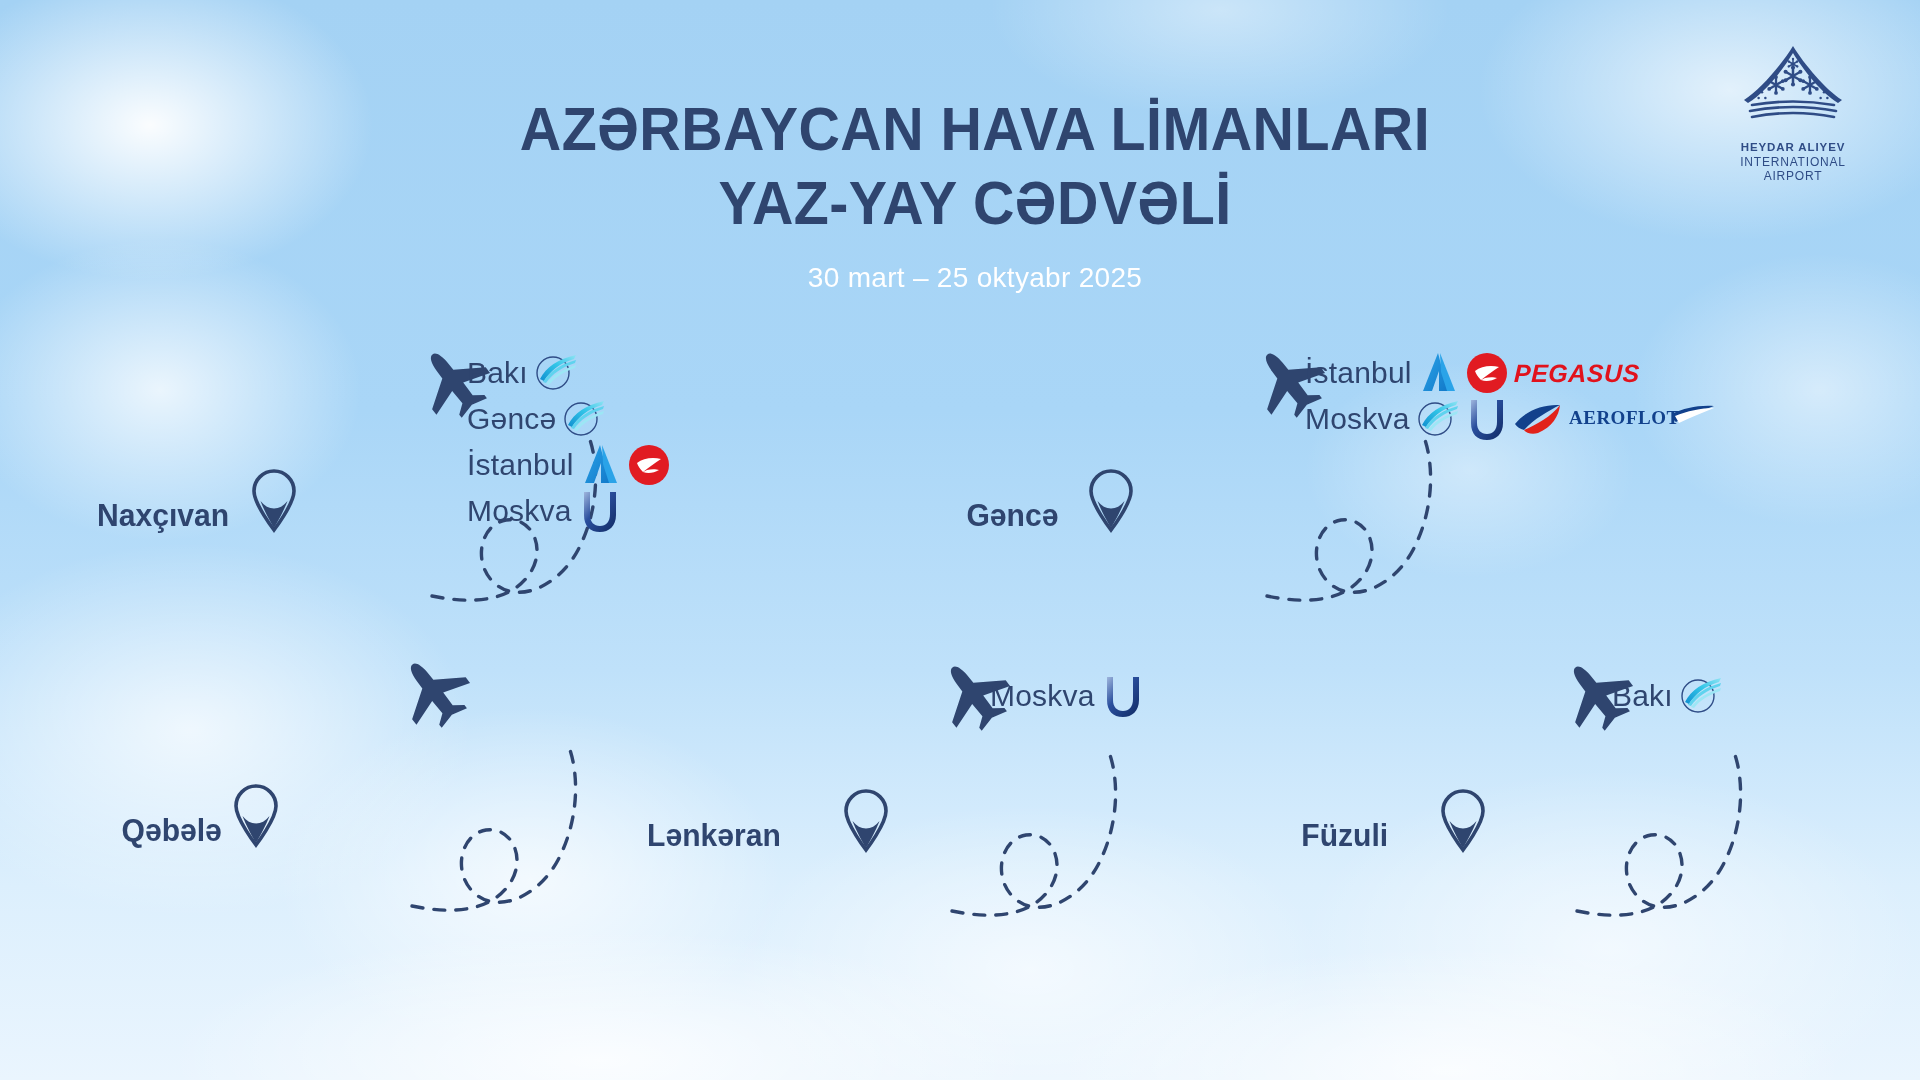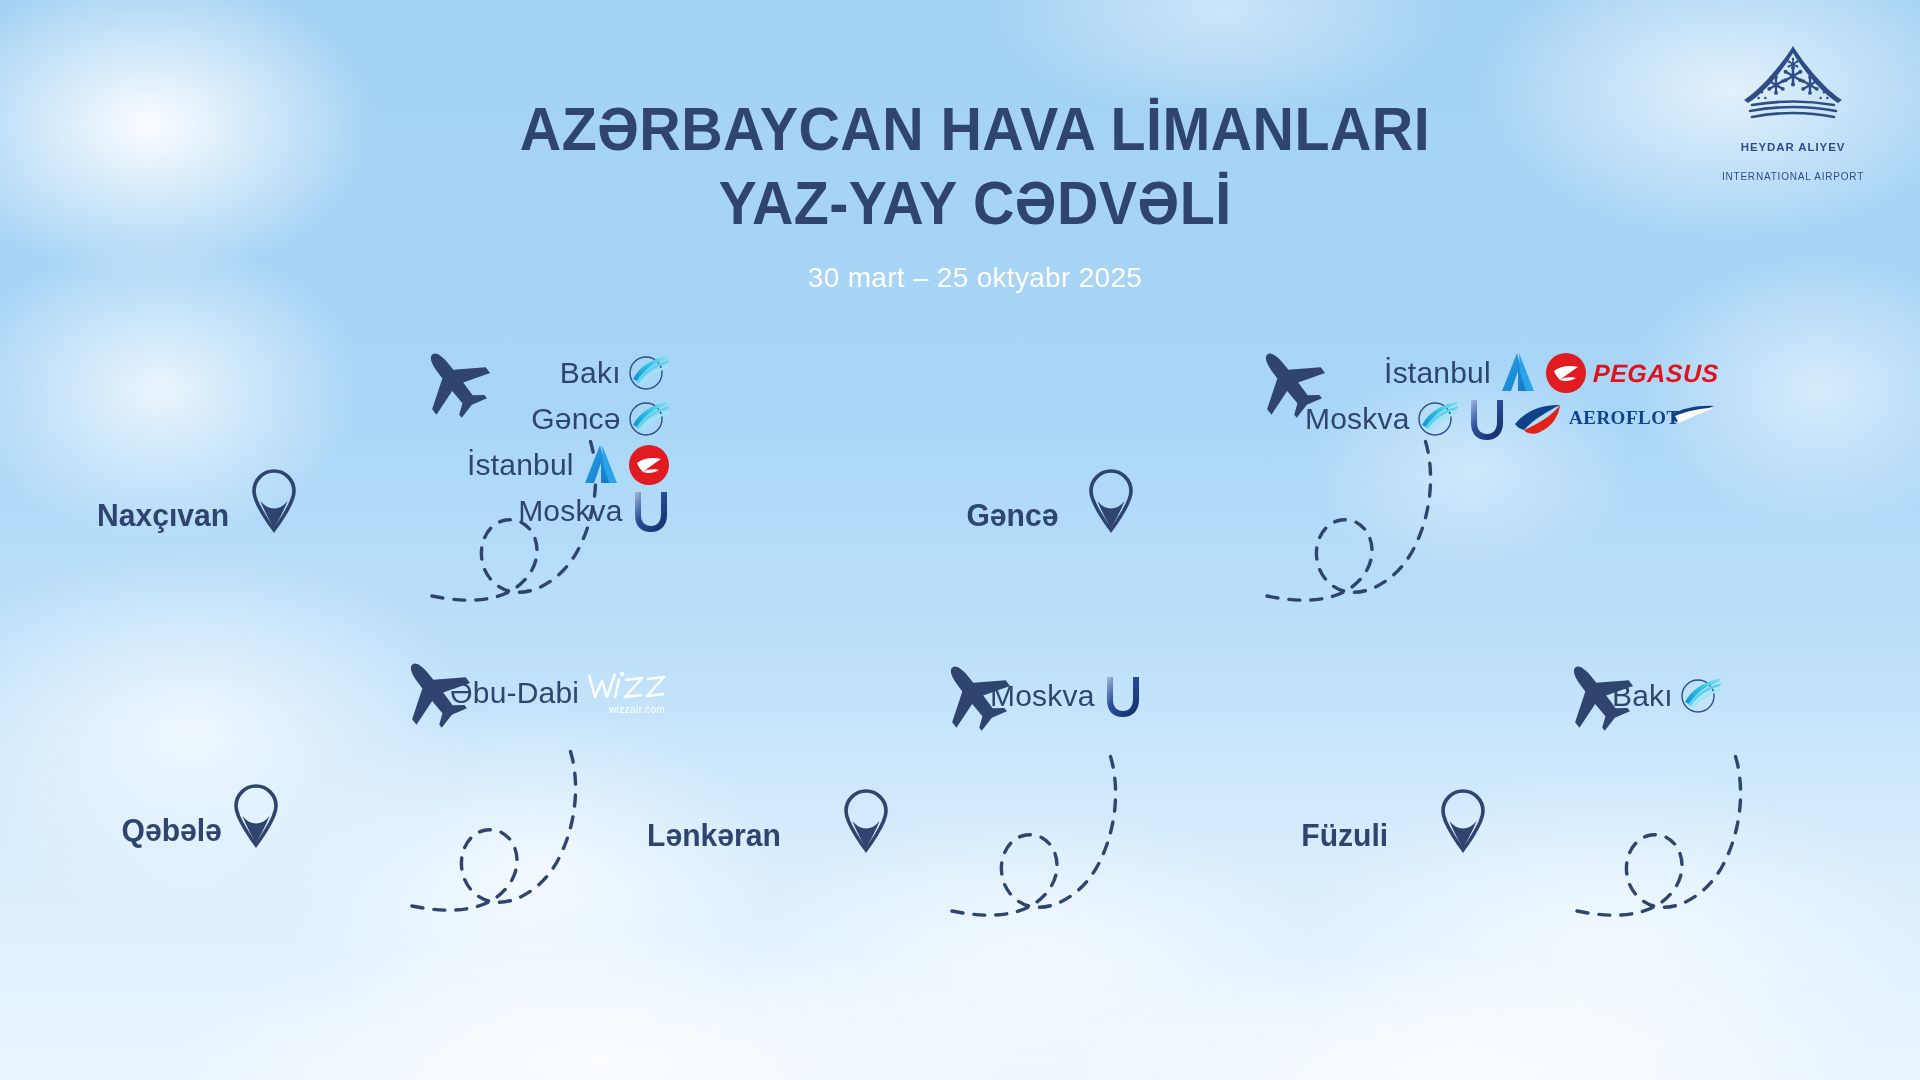--- a/index.html
+++ b/index.html
@@ -50,7 +50,7 @@
     color:#2f4c86; font-size:11.5px; font-weight:bold; letter-spacing:.9px; margin-top:17px;
   }
   #airport-logo .logo-sub {
-    color:#2f4c86; font-size:10px; letter-spacing:.8px; margin-top:18px;
+    color:#2f4c86; font-size:12px; letter-spacing:.8px; margin-top:2px;
   }
 
   

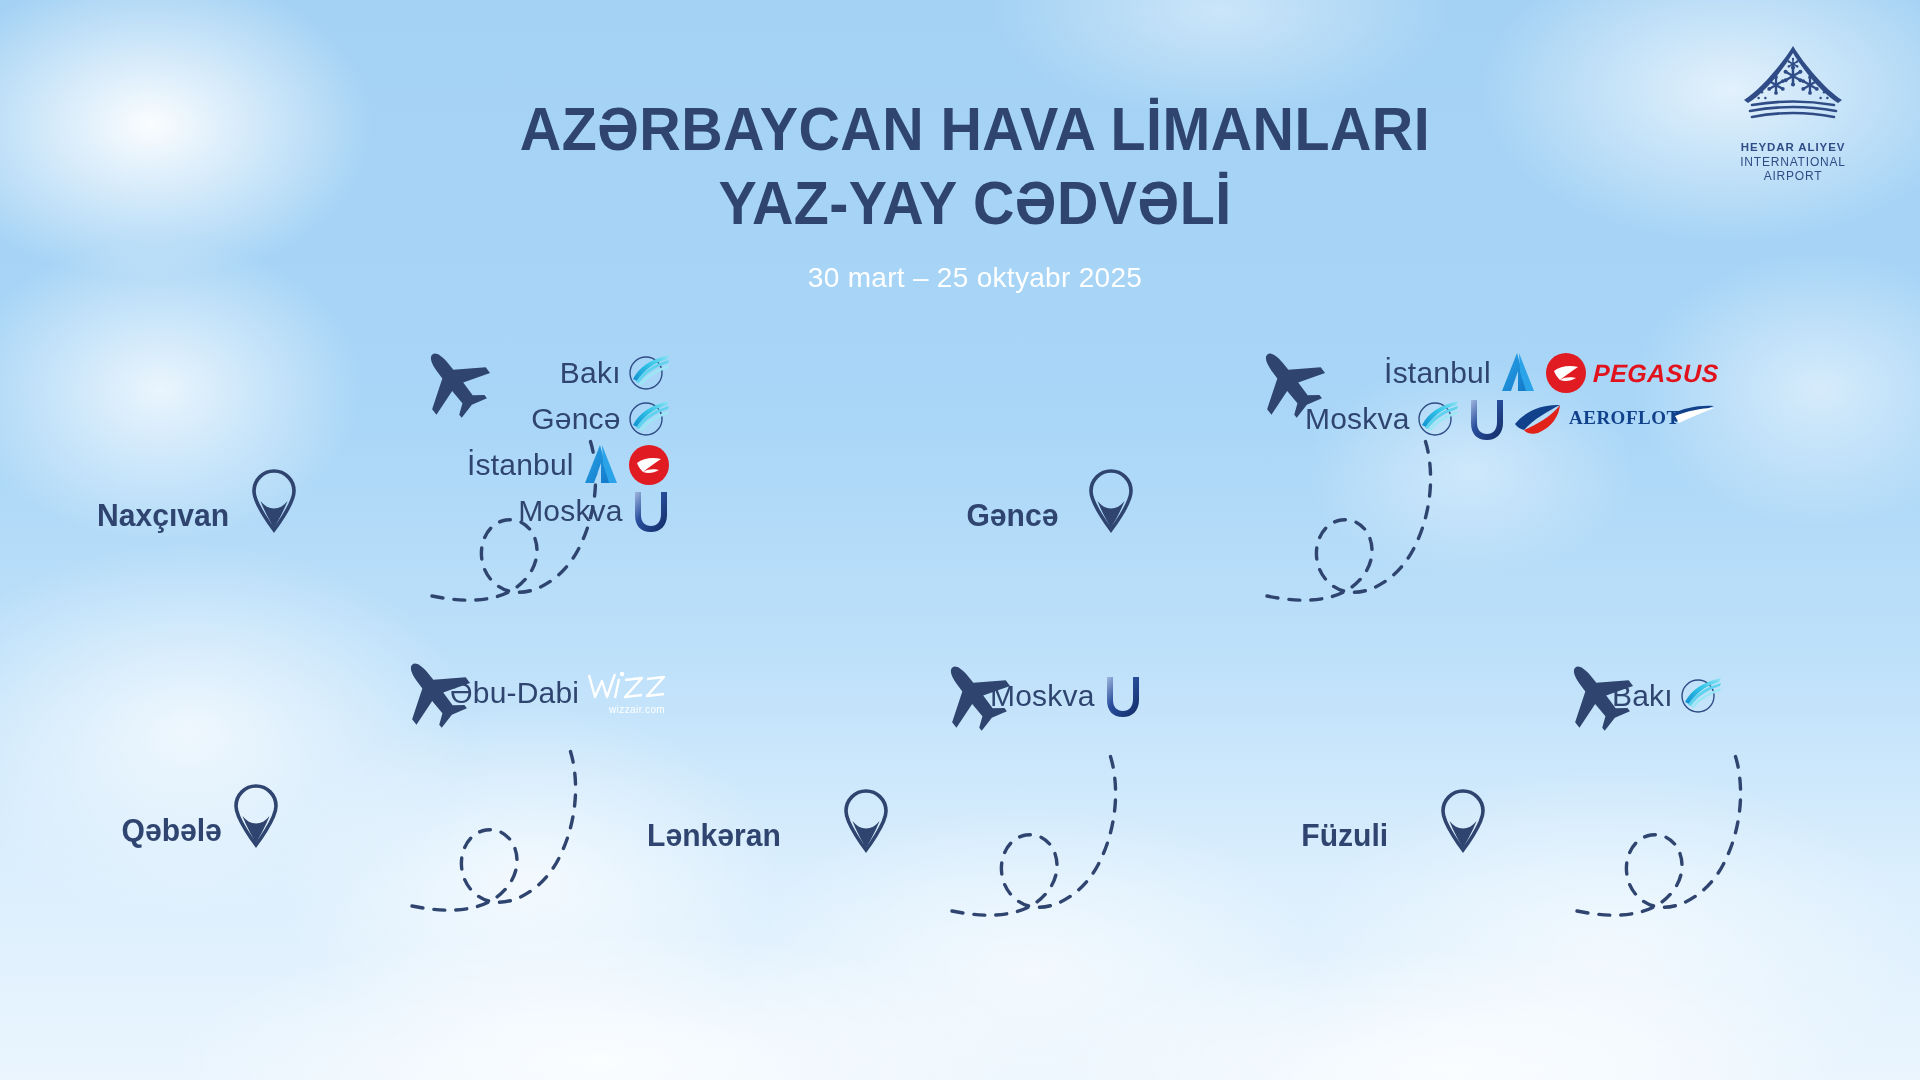--- a/index.html
+++ b/index.html
@@ -72,7 +72,6 @@
     display:flex; align-items:center;
     height:46px;
     white-space:nowrap;
-    justify-content:flex-end;
   }
   .dest-name {
     color:#2f456f;

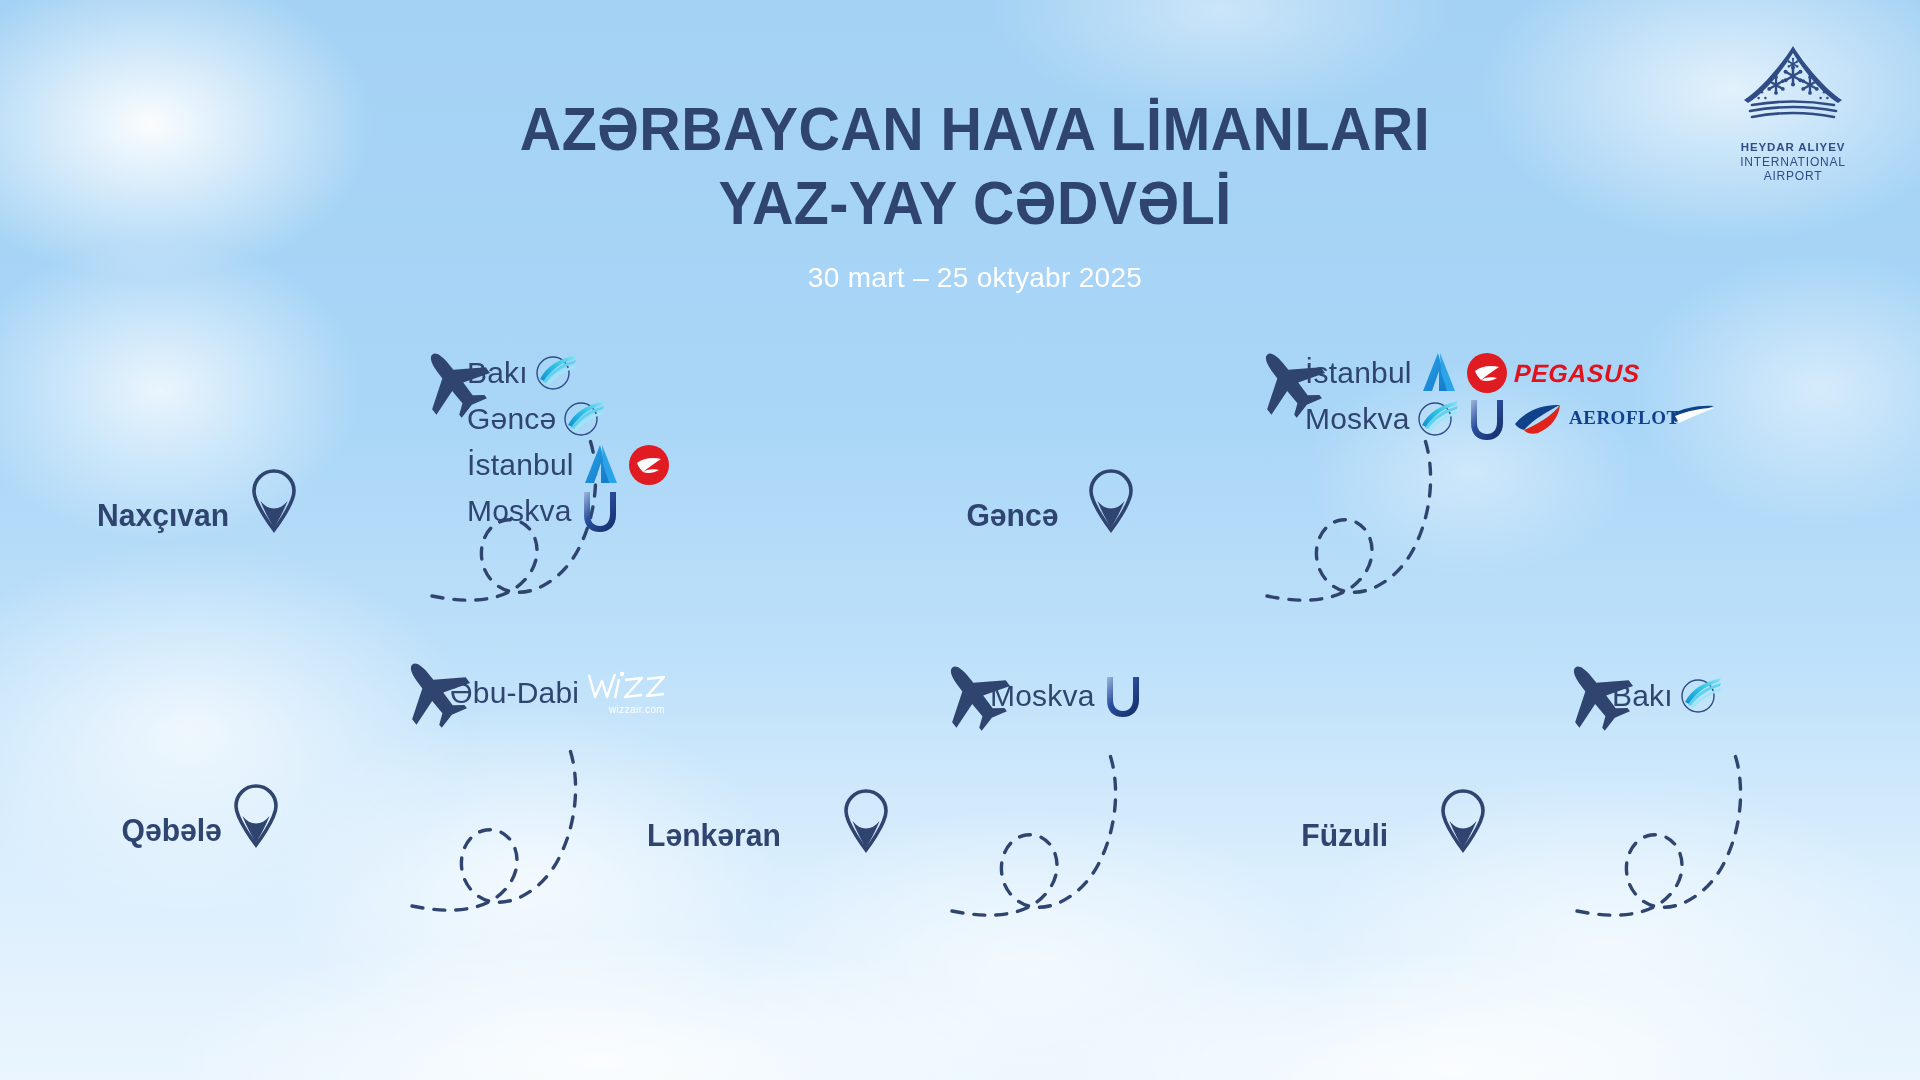--- a/index.html
+++ b/index.html
@@ -350,23 +350,6 @@
     </g>
   </svg>
 
-  <div class="dest-list" style="left:330px;top:-65px;">
-    <div class="dest-row">
-      <span class="dest-name">Əbu-Dabi</span>
-      <span class="logos">
-        <svg class="wizz" width="82" height="52" viewBox="0 0 82 52">
-          <g fill="none" stroke="#ffffff" stroke-width="2.4" stroke-linejoin="round">
-            <path d="M4 8 L10 30 L17 14 L22 30 L30 7"></path>
-            <path d="M34 12 L30 31"></path>
-            <path d="M40 13 L57 11 L40 30 L57 28"></path>
-            <path d="M62 12 L79 10 L62 29 L79 27"></path>
-          </g>
-          <circle cx="37" cy="7" r="2.2" fill="#ffffff"></circle>
-          <text x="24" y="46" font-family="Liberation Sans, sans-serif" font-size="10" fill="#ffffff" letter-spacing="0.4">wizzair.com</text>
-        </svg>
-      </span>
-    </div>
-  </div>
 </div>
 
 <div class="route" style="left:645px;top:740px;width:700px;height:220px;">

